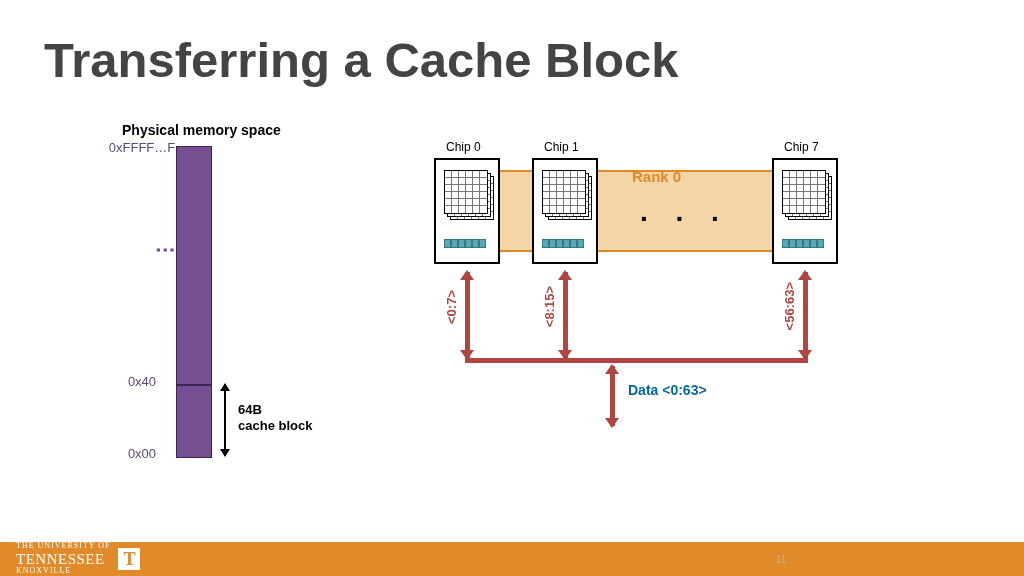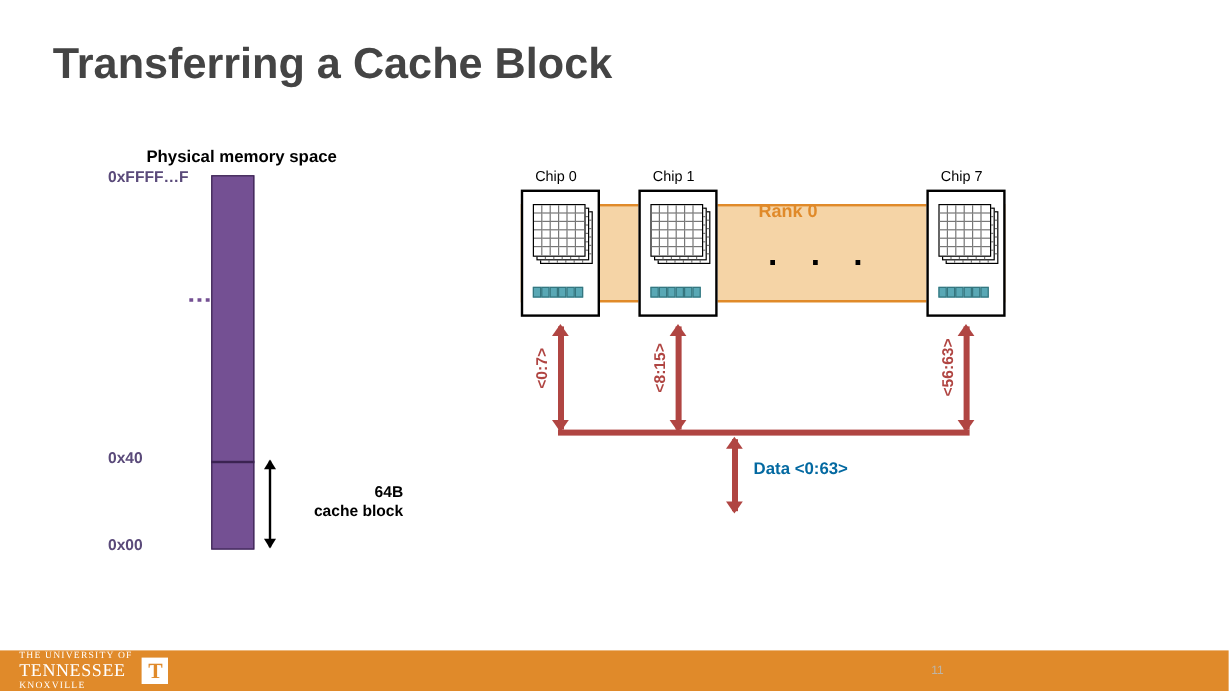--- a/index.html
+++ b/index.html
@@ -4,7 +4,7 @@
 <style>
 * { box-sizing: border-box; margin: 0; padding: 0; }
 body { width: 1024px; height: 576px; font-family: Arial, Helvetica, sans-serif; background: #fff; position: relative; overflow: hidden; }
-.title { font-size: 36px; font-weight: 700; color: #444; padding: 32px 0 0 44px; }
+.title { font-size: 49px; font-weight: 700; color: #444; padding: 32px 0 0 44px; }
 .mem-label { position: absolute; left: 122px; top: 122px; font-size: 14px; font-weight: 700; color: #000; }
 .mem-wrap { position: absolute; left: 176px; top: 146px; width: 36px; height: 312px; }
 .mem-bar { width: 36px; height: 312px; background: #745093; border: 1.5px solid #3b2352; }

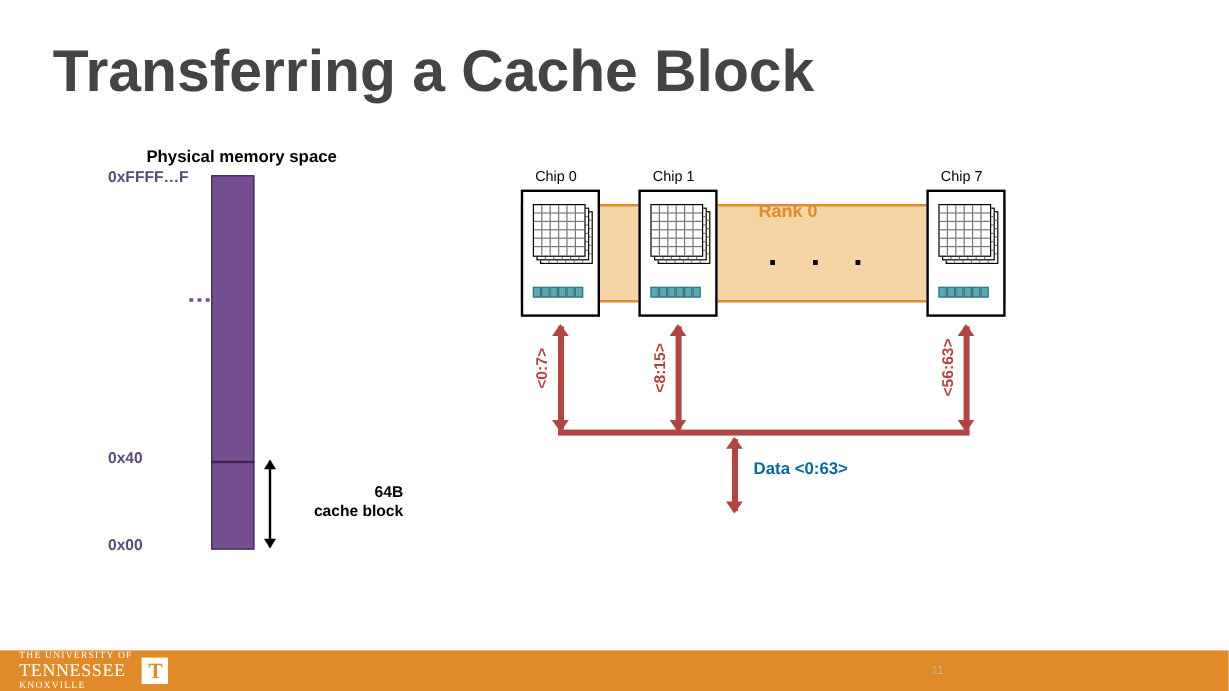--- a/index.html
+++ b/index.html
@@ -9,7 +9,7 @@
 .mem-wrap { position: absolute; left: 176px; top: 146px; width: 36px; height: 312px; }
 .mem-bar { width: 36px; height: 312px; background: #745093; border: 1.5px solid #3b2352; }
 .mem-divider { position: absolute; left: 0; right: 0; height: 2px; background: #3b2352; }
-.mem-tick { position: absolute; font-size: 13px; color: #5a4a7a; right: 42px; text-align: left; width: 80px; font-weight: bold; }
+.mem-tick { position: absolute; font-size: 13px; color: #5a4a7a; right: 30px; text-align: center; width: 80px; }
 .mem-vdots { position: absolute; left: -22px; top: 94px; font-size: 20px; color: #745093; font-weight: 700; writing-mode: vertical-rl; letter-spacing: -4px; }
 .cb-arrow { position: absolute; left: 224px; top: 384px; width: 2px; height: 72px; background: #000; }
 .cb-arrow::before,.cb-arrow::after { content:''; position:absolute; left:-4px; border-left:5px solid transparent; border-right:5px solid transparent; }

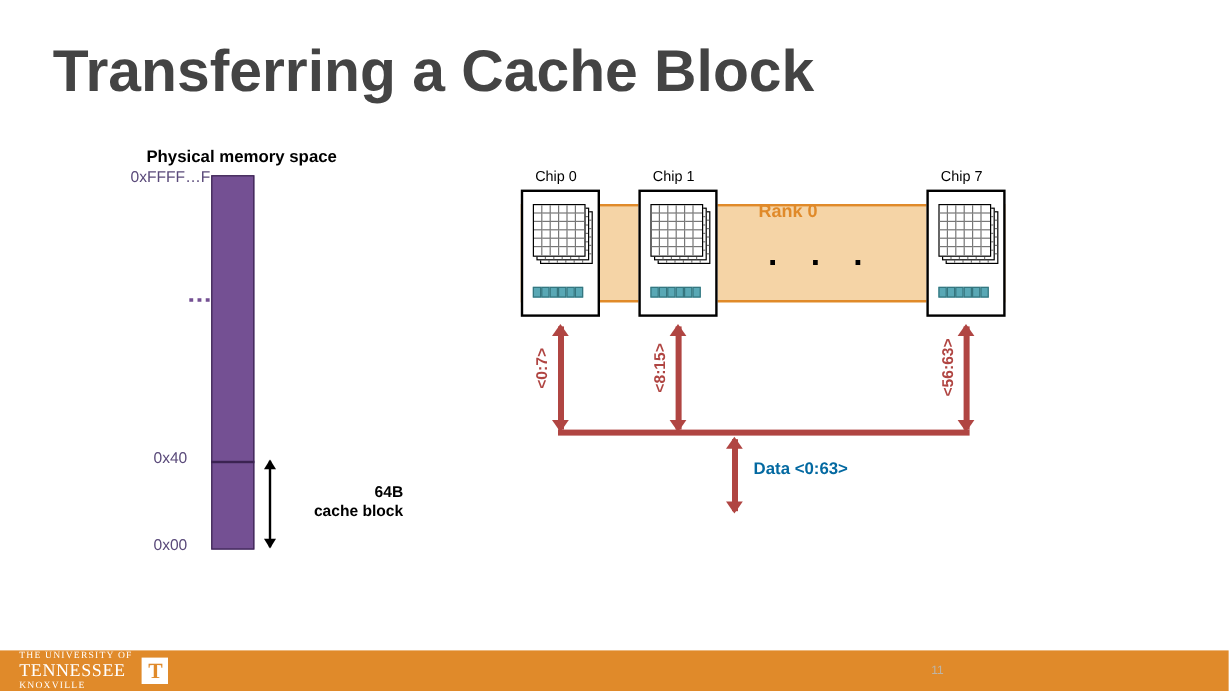--- a/index.html
+++ b/index.html
@@ -15,7 +15,7 @@
 .cb-arrow::before,.cb-arrow::after { content:''; position:absolute; left:-4px; border-left:5px solid transparent; border-right:5px solid transparent; }
 .cb-arrow::before { top:-1px; border-bottom:8px solid #000; }
 .cb-arrow::after { bottom:-1px; border-top:8px solid #000; }
-.cb-text { position: absolute; left: 238px; top: 402px; font-size: 13px; font-weight: 700; color: #000; width: 80px; text-align: right; line-height: 1.25; margin-left: 18px; }
+.cb-text { position: absolute; left: 238px; top: 402px; font-size: 13px; font-weight: 700; color: #000; width: 80px; text-align: left; line-height: 1.25; }
 .rank { position: absolute; left: 434px; top: 170px; width: 404px; height: 82px; background: #f5d4a6; border: 2px solid #e08a2a; }
 .rank-label { position: absolute; left: 632px; top: 148px; font-size: 15px; font-weight: 700; color: #e08a2a; margin-top: 20px; }
 .chip { position: absolute; top: 158px; width: 66px; height: 106px; border: 2px solid #000; background: #fff; }

